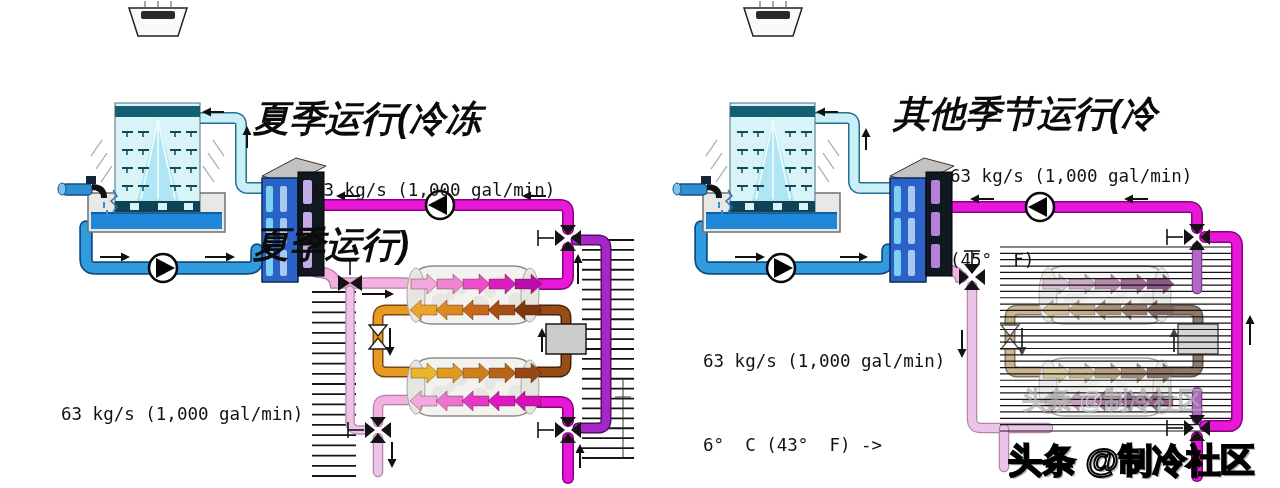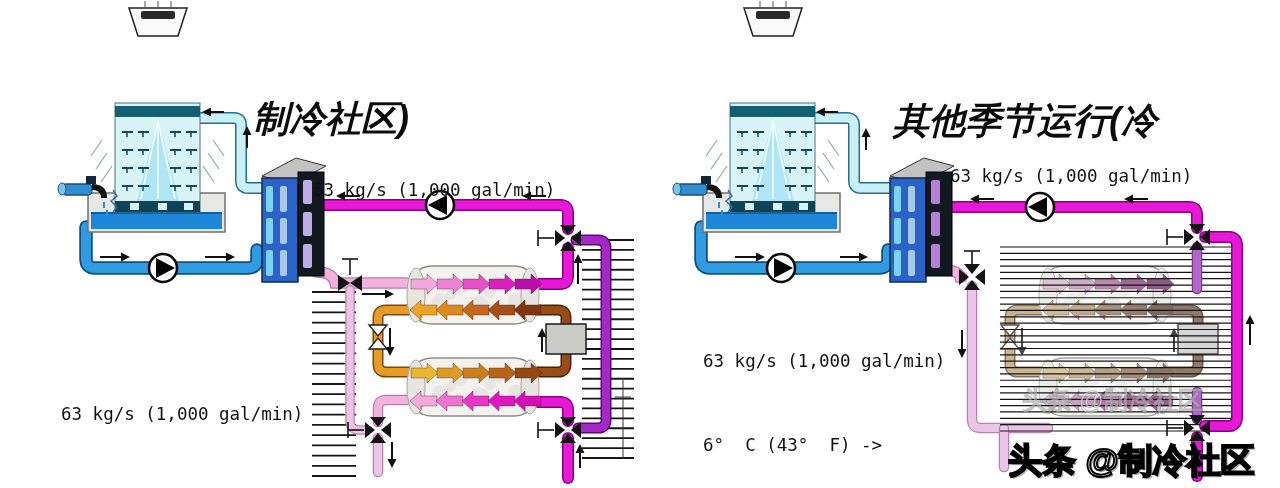--- a/index.html
+++ b/index.html
@@ -625,6 +625,7 @@
   </svg>
 
   <div class="title title-left">
+    <div>夏季运行(冷冻</div>
     <div>制冷社区)</div>
   </div>
 

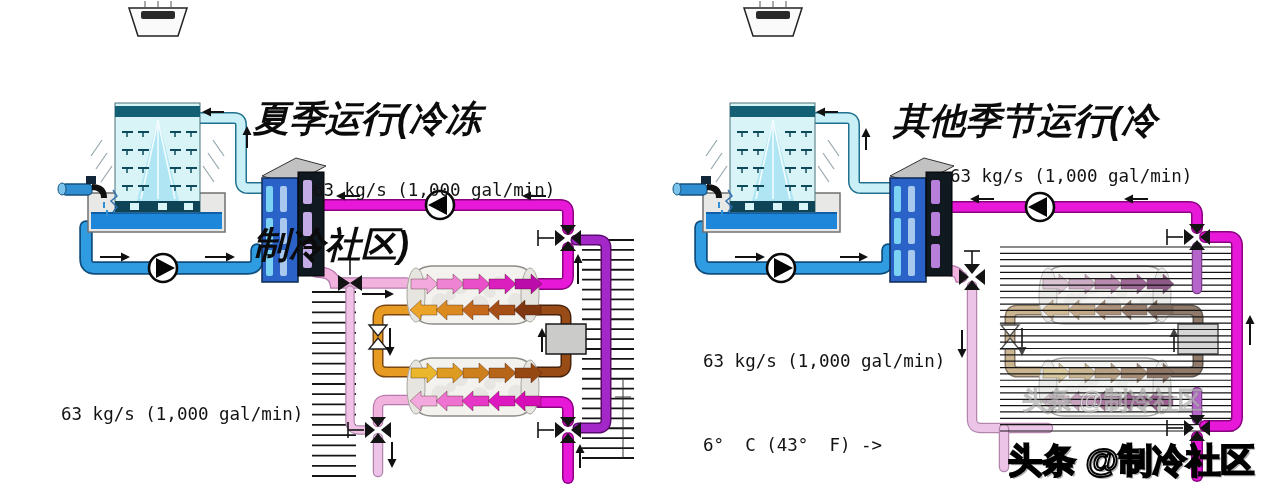--- a/index.html
+++ b/index.html
@@ -10,7 +10,7 @@
   .title{position:absolute;font-weight:bold;font-style:italic;font-size:36px;
          line-height:42px;color:#0b0b0b;letter-spacing:0;white-space:pre;}
   .title-left{left:253px;top:14px;}
-  .title-right{left:893px;top:16px;}
+  .title-right{left:893px;top:9px;}
   .spec{position:absolute;font-family:"DejaVu Sans Mono","Liberation Mono",monospace;
         font-size:17.5px;line-height:28px;color:#121212;white-space:pre;}
   .spec-lm{left:313px;top:120px;}

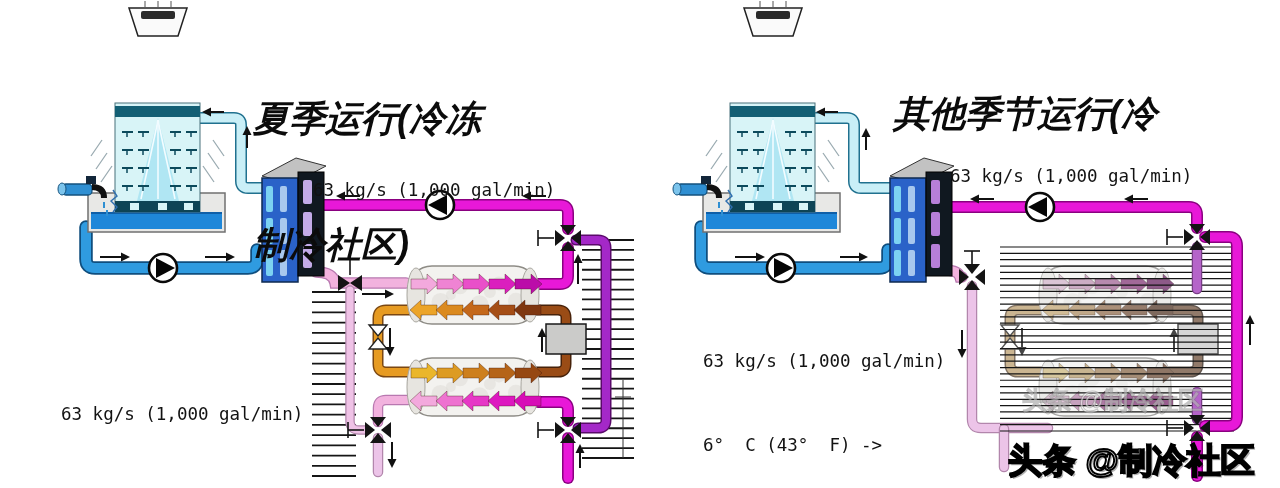--- a/index.html
+++ b/index.html
@@ -626,7 +626,7 @@
 
   <div class="title title-left">
     <div>夏季运行(冷冻</div>
-    <div>制冷社区)</div>
+    <div>夏季运行)</div>
   </div>
 
   <div class="title title-right">

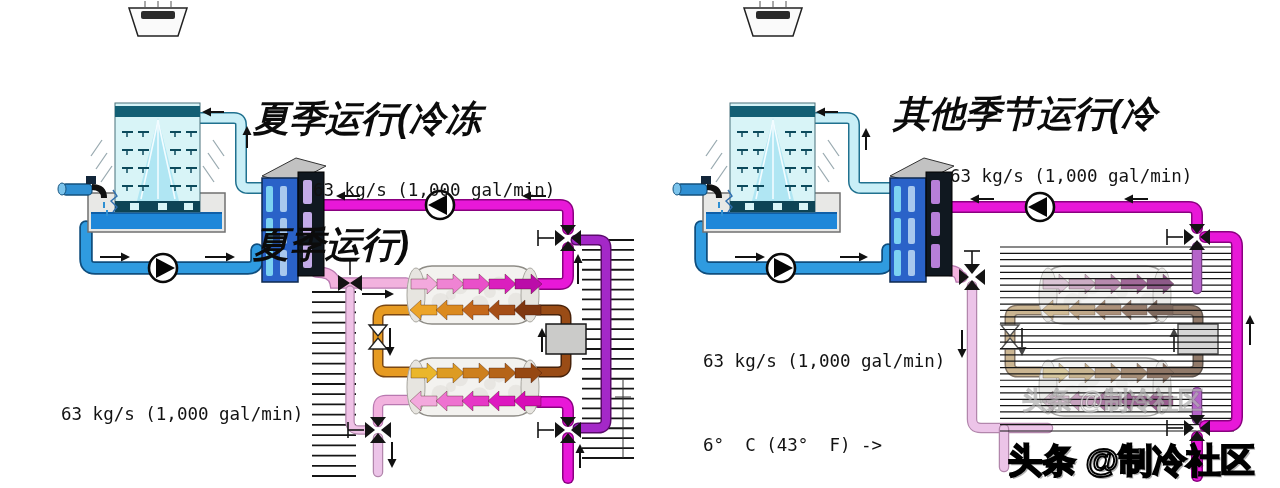--- a/index.html
+++ b/index.html
@@ -645,6 +645,7 @@
 
   <div class="spec spec-rt">
     <div>63 kg/s (1,000 gal/min)</div>
+    <div>(45°  F)</div>
   </div>
 
   <div class="spec spec-rm">

